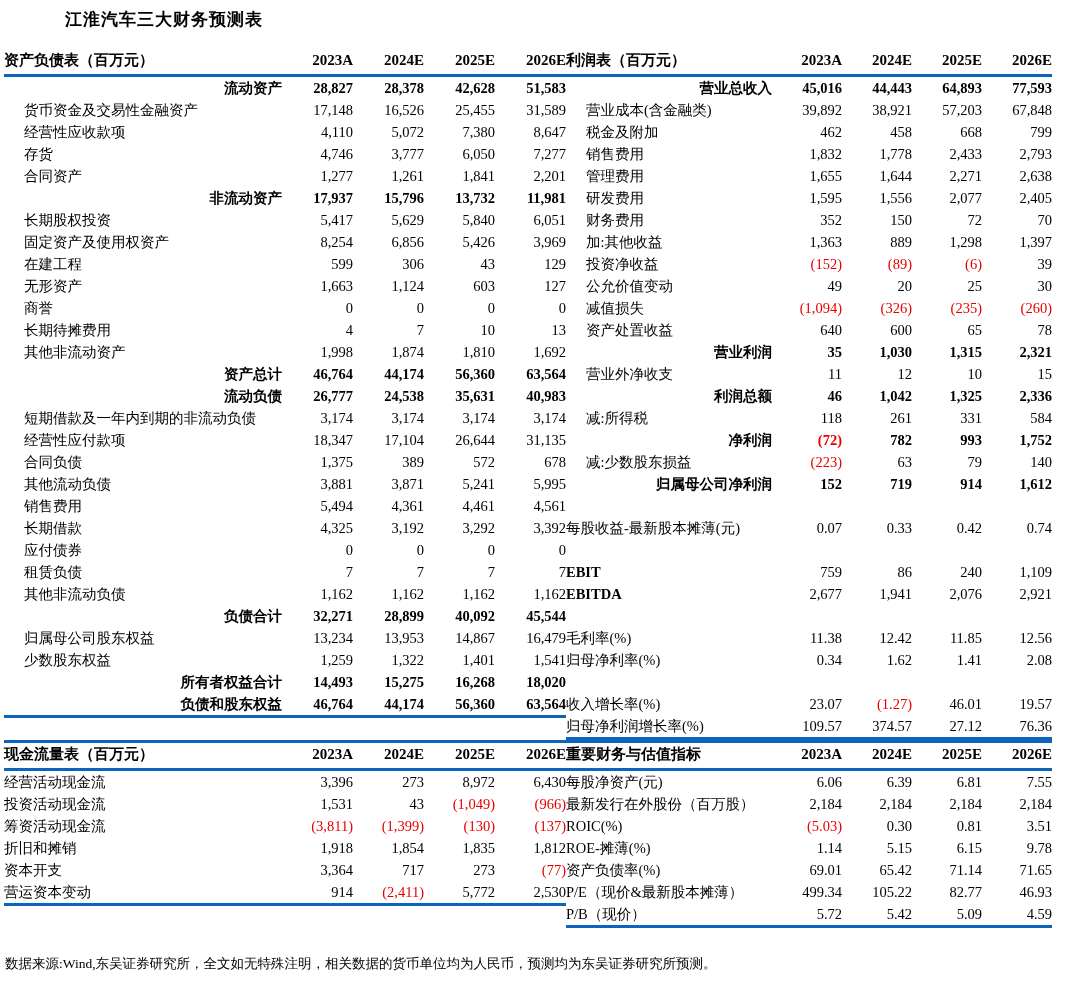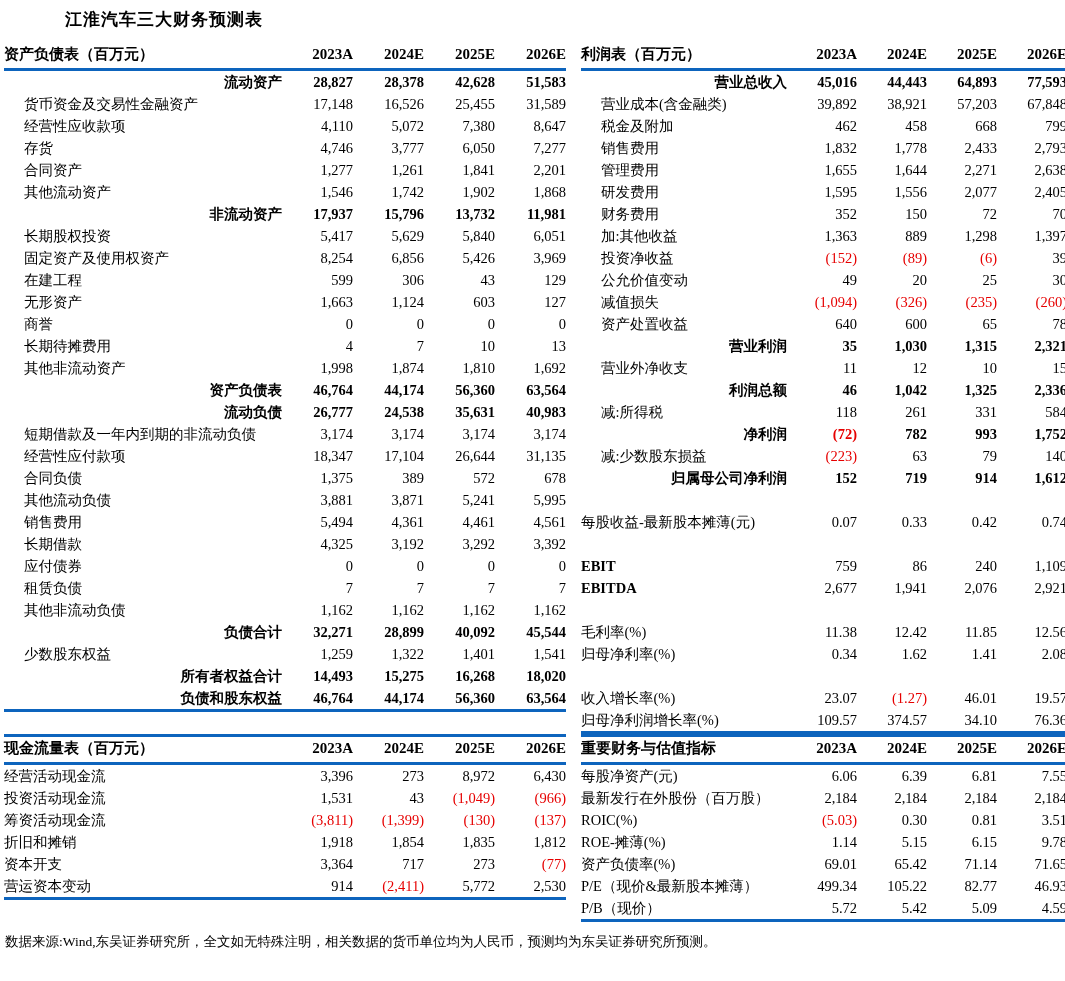--- a/index.html
+++ b/index.html
@@ -15,7 +15,7 @@
   }
   .title{
     font-size:17px;font-weight:bold;
-    margin:0 0 12px 61px;
+    margin:0 0 18px 61px;
     letter-spacing:1px;
   }
   .tables-row{

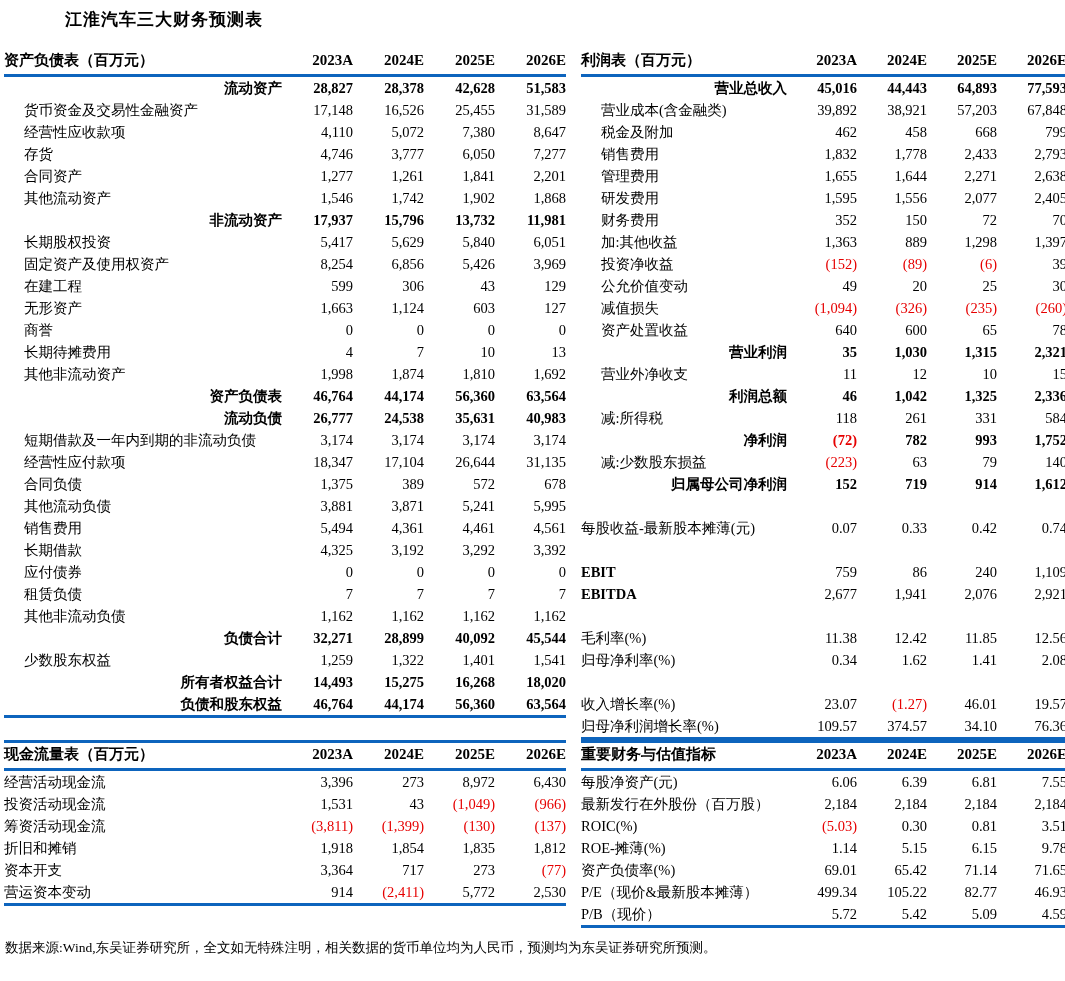--- a/index.html
+++ b/index.html
@@ -19,7 +19,7 @@
     letter-spacing:1px;
   }
   .tables-row{
-    display:flex;gap:15px;align-items:flex-start;
+    display:flex;gap:0;align-items:flex-start;
   }
   .tables-row.bottom{}
   table.fin{

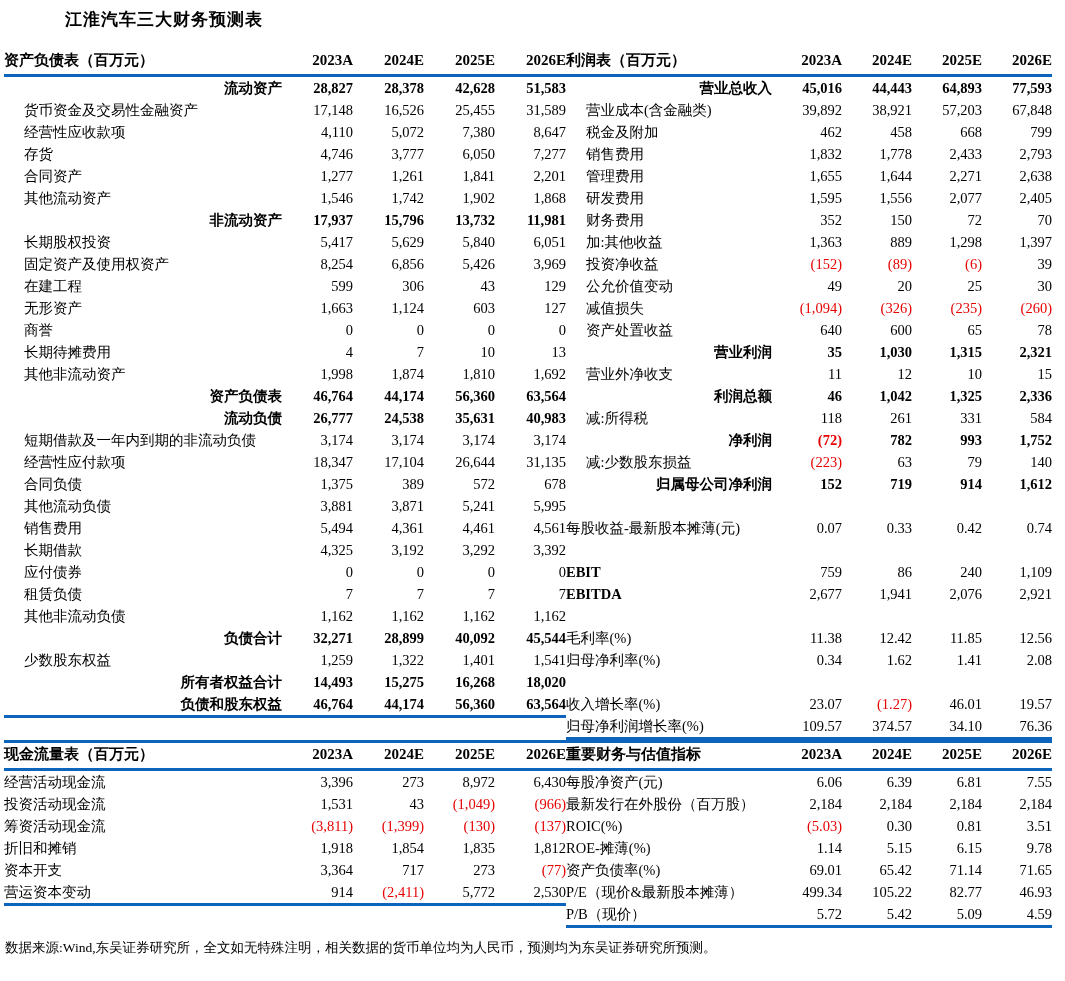--- a/index.html
+++ b/index.html
@@ -116,13 +116,6 @@
             <td class="num">1,841</td>
             <td class="num">2,201</td>
           </tr>
-          <tr class="indent">
-            <td class="label">其他流动资产</td>
-            <td class="num">1,546</td>
-            <td class="num">1,742</td>
-            <td class="num">1,902</td>
-            <td class="num">1,868</td>
-          </tr>
           <tr class="bold">
             <td class="label">非流动资产</td>
             <td class="num">17,937</td>

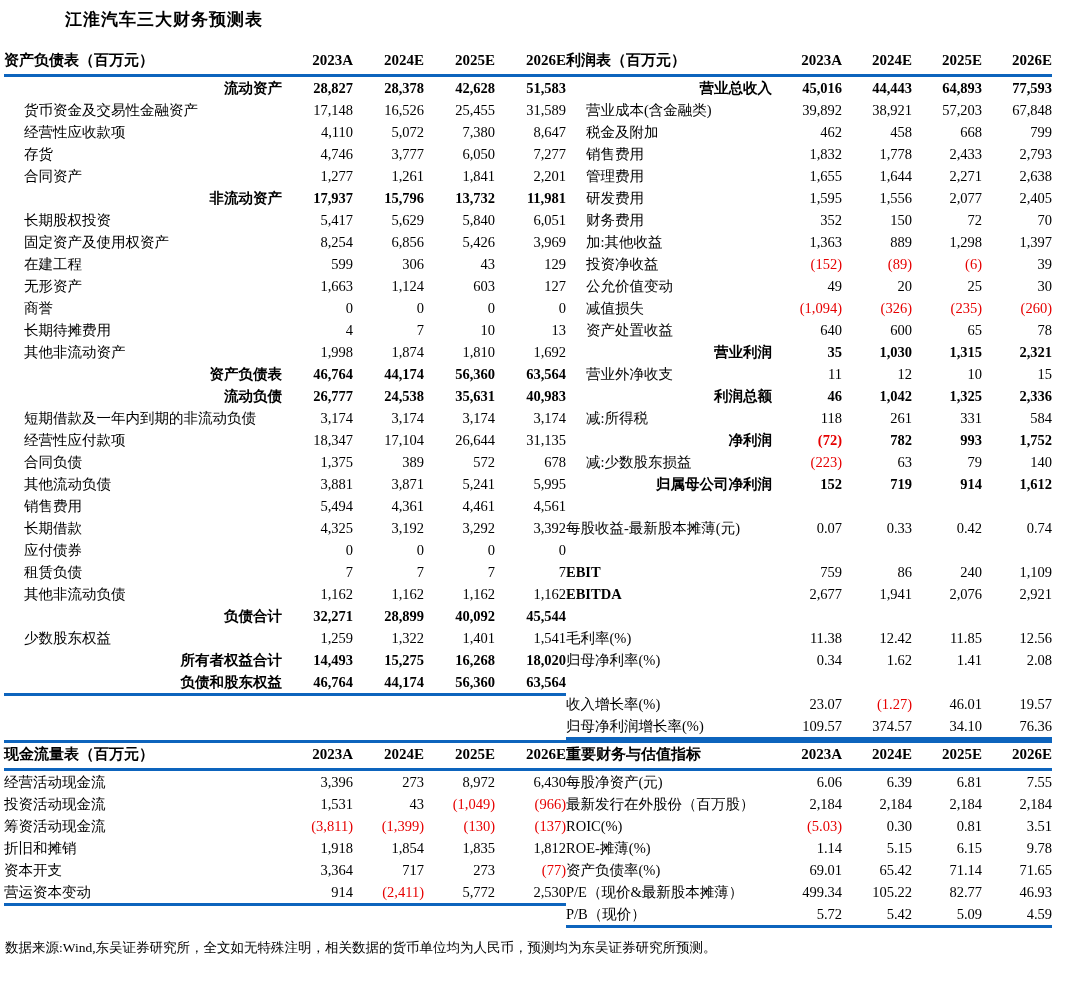--- a/index.html
+++ b/index.html
@@ -173,7 +173,7 @@
             <td class="num">1,692</td>
           </tr>
           <tr class="bold">
-            <td class="label">资产负债表</td>
+            <td class="label">资产总计</td>
             <td class="num">46,764</td>
             <td class="num">44,174</td>
             <td class="num">56,360</td>

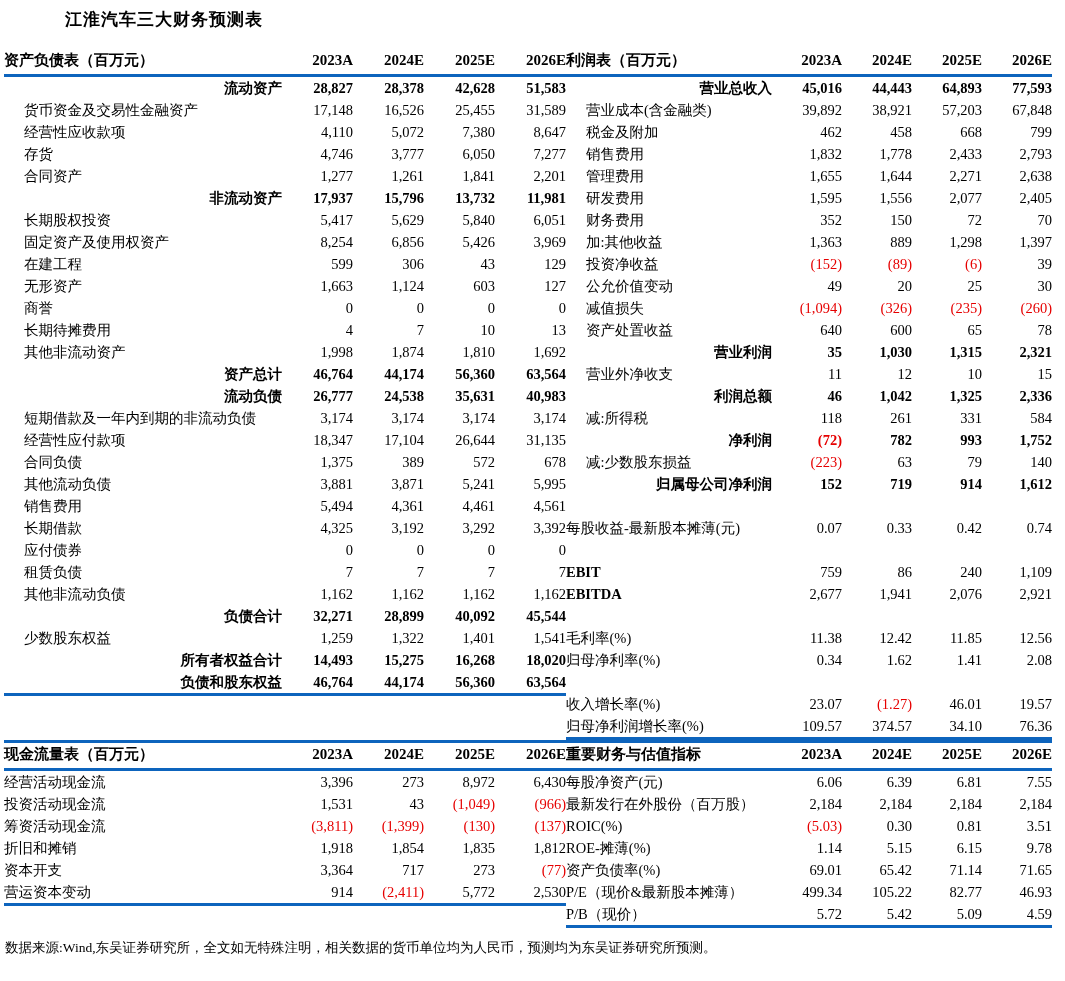--- a/index.html
+++ b/index.html
@@ -257,6 +257,13 @@
             <td class="num">45,544</td>
           </tr>
           <tr class="indent">
+            <td class="label">归属母公司股东权益</td>
+            <td class="num">13,234</td>
+            <td class="num">13,953</td>
+            <td class="num">14,867</td>
+            <td class="num">16,479</td>
+          </tr>
+          <tr class="indent">
             <td class="label">少数股东权益</td>
             <td class="num">1,259</td>
             <td class="num">1,322</td>

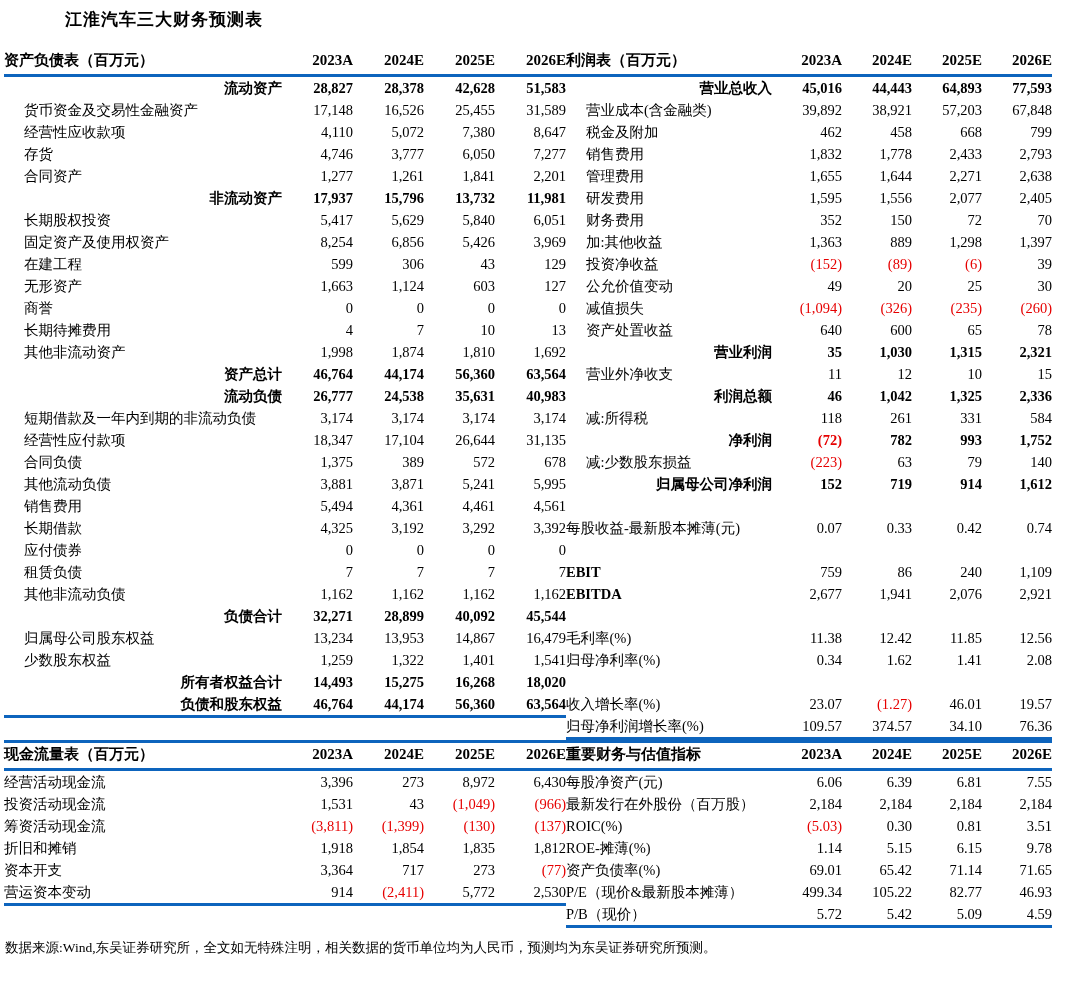--- a/index.html
+++ b/index.html
@@ -495,7 +495,7 @@
             <td class="label">归母净利润增长率(%)</td>
             <td class="num">109.57</td>
             <td class="num">374.57</td>
-            <td class="num">34.10</td>
+            <td class="num">27.12</td>
             <td class="num">76.36</td>
           </tr>
         </tbody>

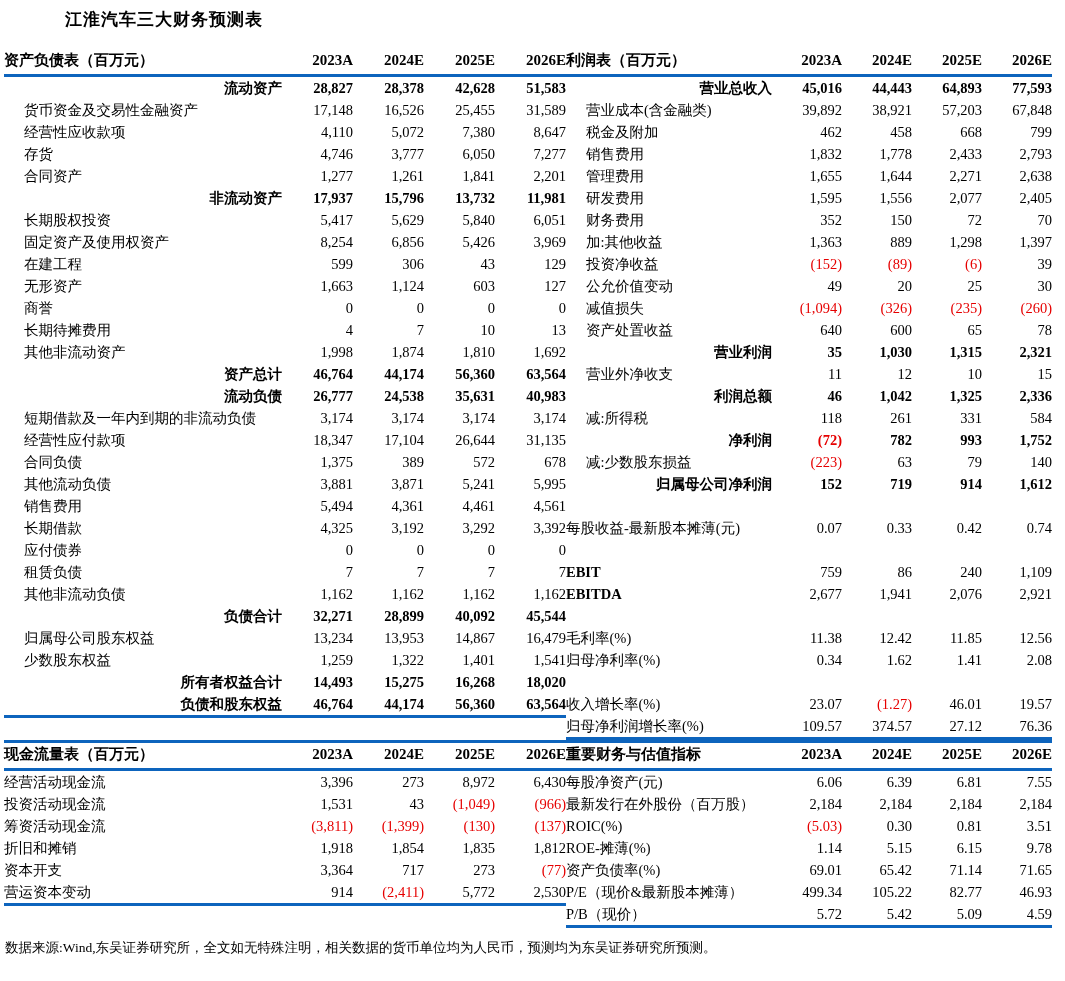--- a/index.html
+++ b/index.html
@@ -50,7 +50,7 @@
   table.fin td.neg{color:var(--negative);}
   table.fin tr.spacer td{height:22px;line-height:22px;}
   .footer{
-    margin-top:11px;
+    margin-top:27px;
     font-size:13.5px;
     padding-left:1px;
     white-space:nowrap;

